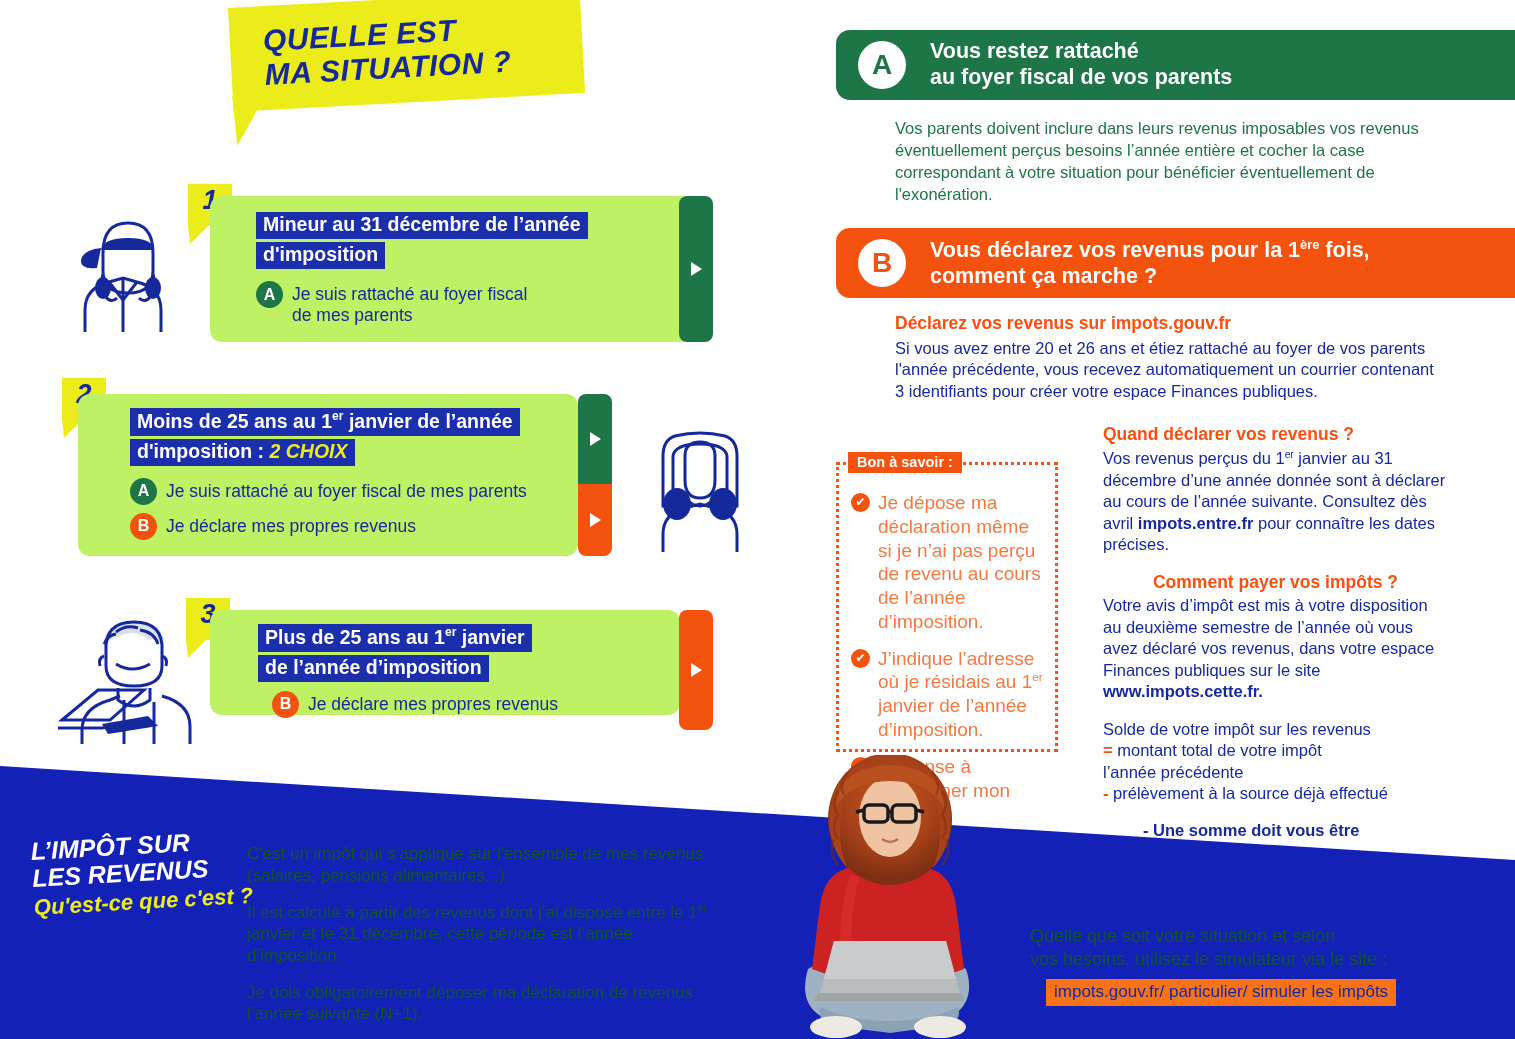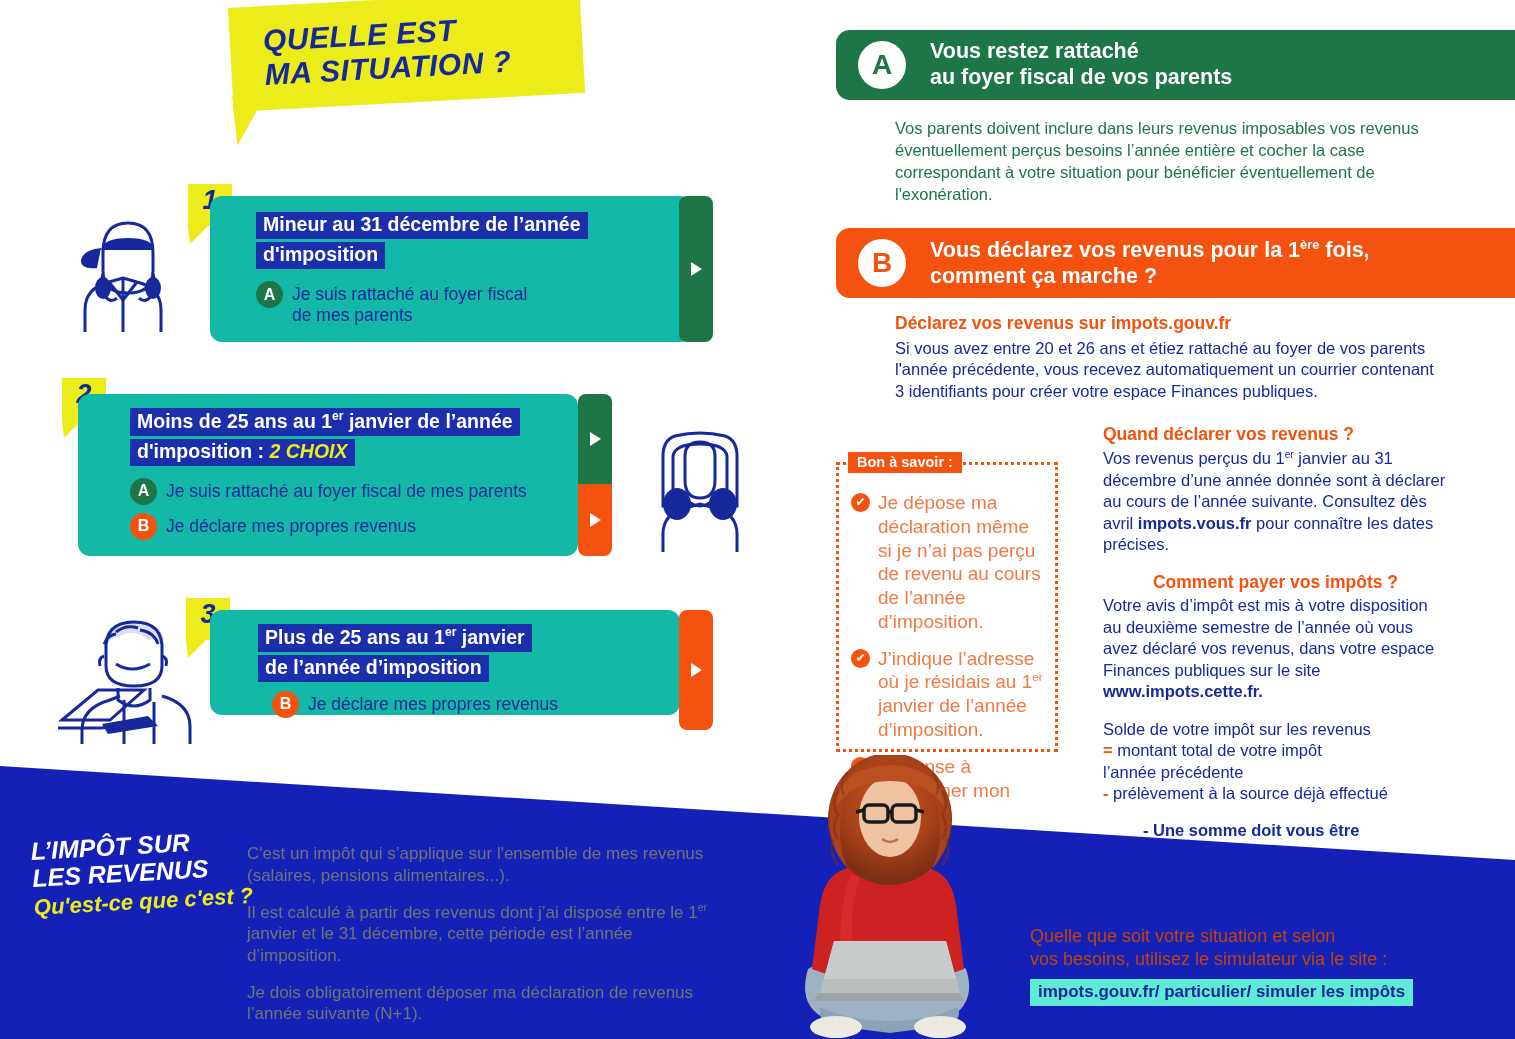--- a/index.html
+++ b/index.html
@@ -34,7 +34,7 @@
 
   .step-card {
     position: absolute;
-    background: #14b8a6;
+    background: #bef264;
     border-radius: 12px;
   }
   .step-tab {

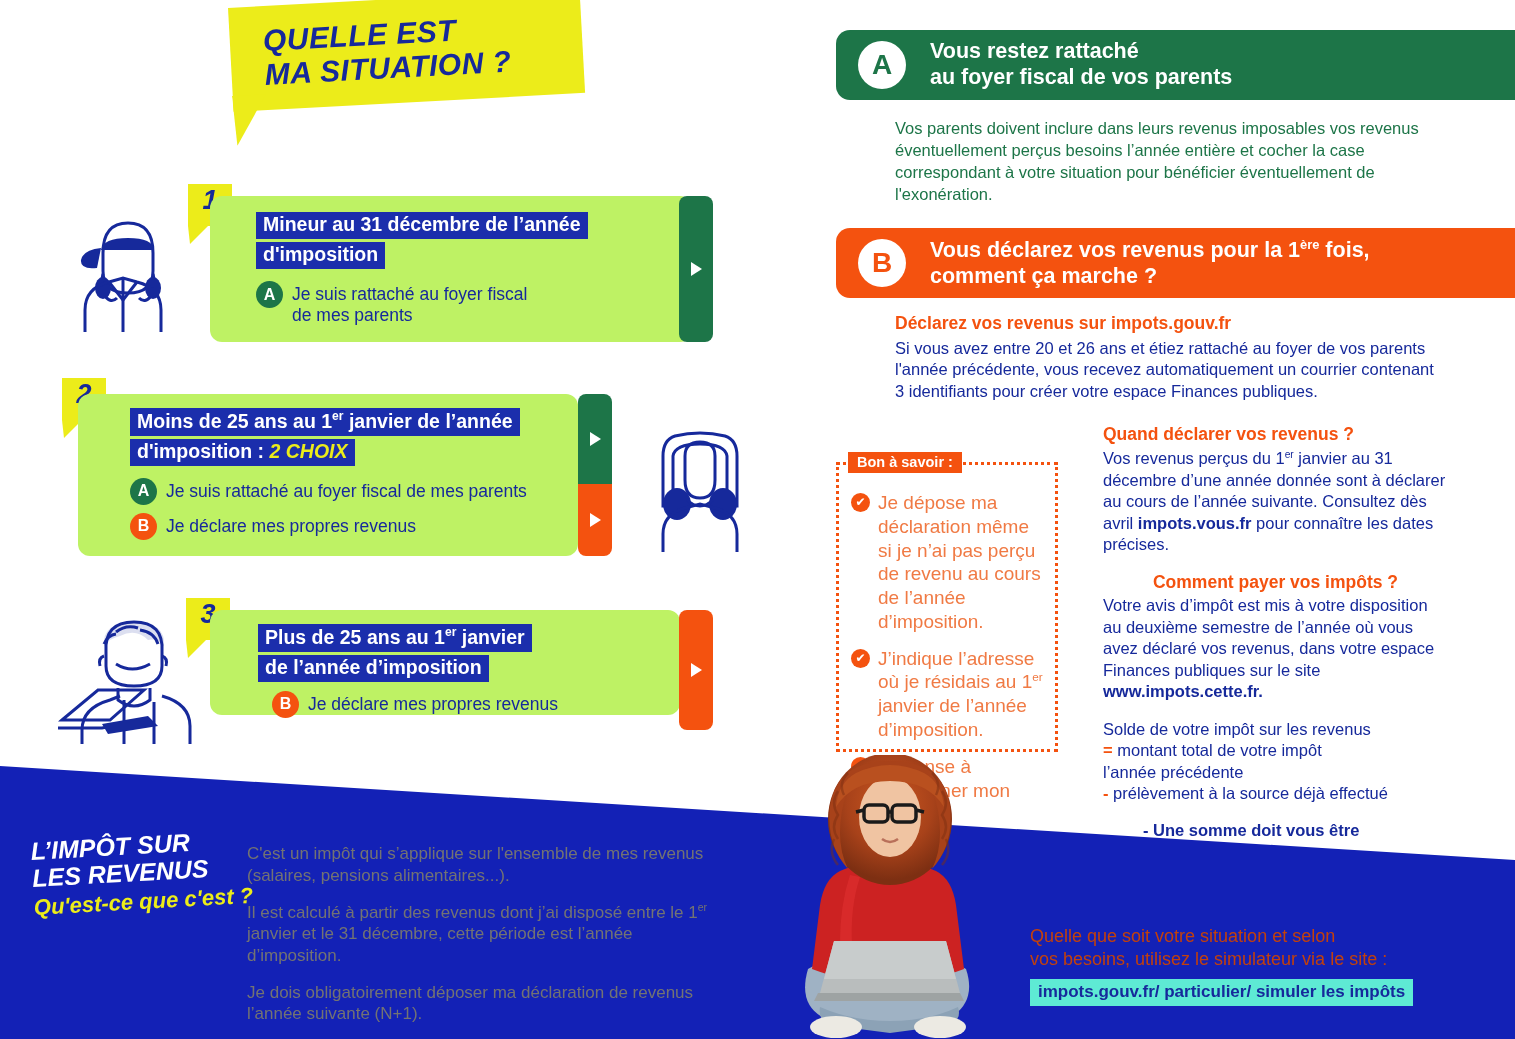--- a/index.html
+++ b/index.html
@@ -331,7 +331,7 @@
 
   <div style="position:absolute; left:1103px; top:424px; width:345px;">
     <div class="h-orange">Quand déclarer vos revenus ?</div>
-    <div class="body-blue" style="margin-top:2px;"><span>Vos revenus perçus du 1<sup class="sup">er</sup> janvier au 31 décembre d’une année donnée sont à déclarer au cours de l’année suivante. Consultez dès avril </span><span class="bold-blue">impots.vous.fr</span><span> pour connaître les dates précises.</span></div>
+    <div class="body-blue" style="margin-top:2px;"><span>Vos revenus perçus du 1<sup class="sup">er</sup> janvier au 31 décembre d’une année donnée sont à déclarer au cours de l’année suivante. Consultez dès avril </span><span class="bold-blue">impots.entre.fr</span><span> pour connaître les dates précises.</span></div>
 
     <div class="h-orange" style="margin-top:16px;text-align:center;">Comment payer vos impôts ?</div>
     <div class="body-blue" style="margin-top:2px;"><span>Votre avis d’impôt est mis à votre disposition au deuxième semestre de l’année où vous avez déclaré vos revenus, dans votre espace Finances publiques sur le site </span><span class="bold-blue">www.impots.cette.fr.</span></div>

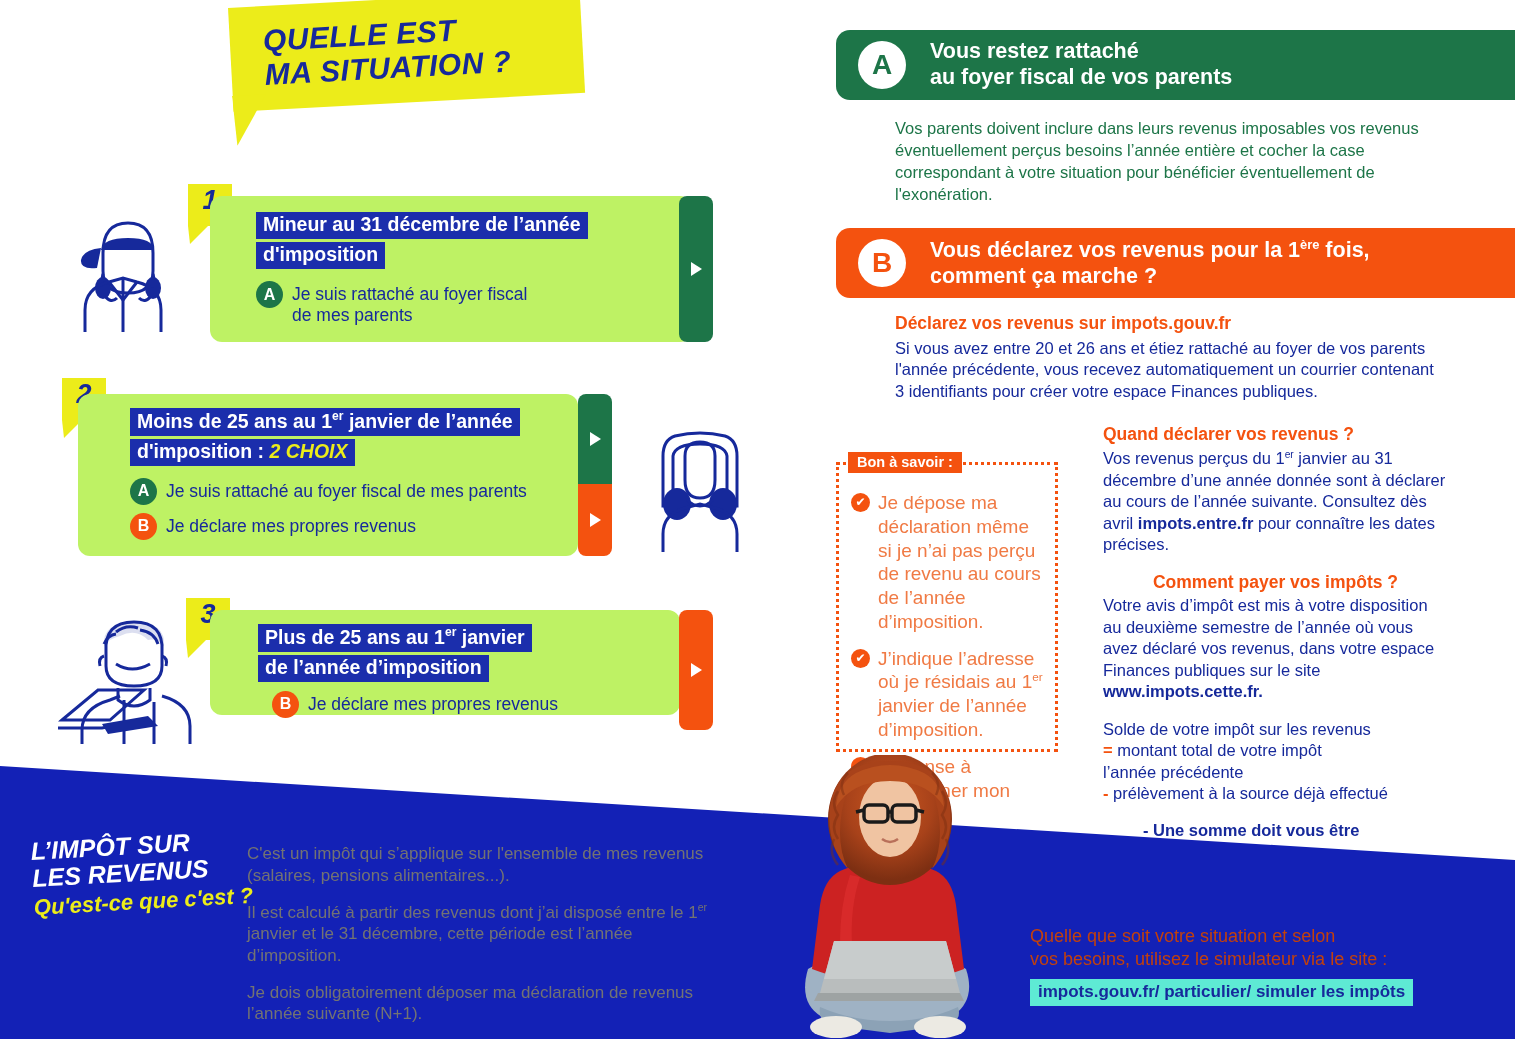--- a/index.html
+++ b/index.html
@@ -151,7 +151,7 @@
     color: #ecec1a; font-weight: bold; font-style: italic;
     font-size: 22px; margin-top: 3px;
   }
-  .band-p { color: #737373; font-size: 17px; line-height: 1.27; margin-bottom: 15px; }
+  .band-p { color: #14532d; font-size: 17px; line-height: 1.27; margin-bottom: 15px; }
 
   #sim-url {
     display: inline-block; background: #5eead4; color: #16299b;

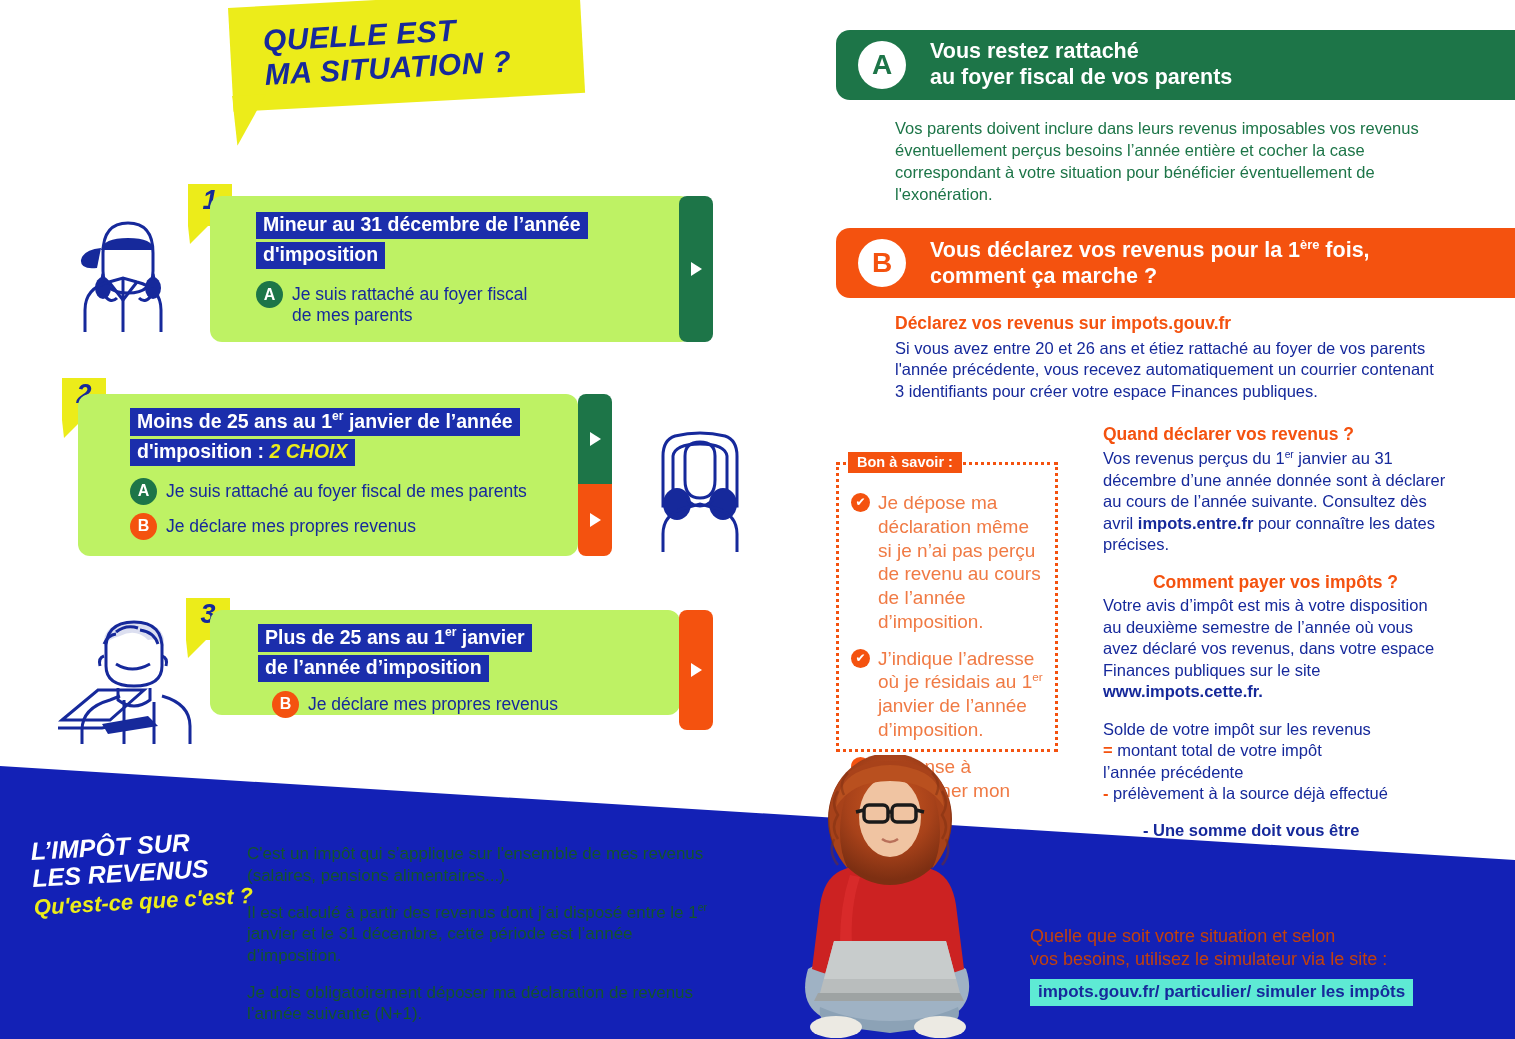--- a/index.html
+++ b/index.html
@@ -422,7 +422,7 @@
   </div>
 
   <div style="position:absolute; left:1030px; top:925px; width:420px;">
-    <div style="color:#c2410c; font-size:18px; line-height:1.28;">
+    <div style="color:#14532d; font-size:18px; line-height:1.28;">
       <div>Quelle que soit votre situation et selon</div>
       <div>vos besoins, utilisez le simulateur via le site :</div>
     </div>

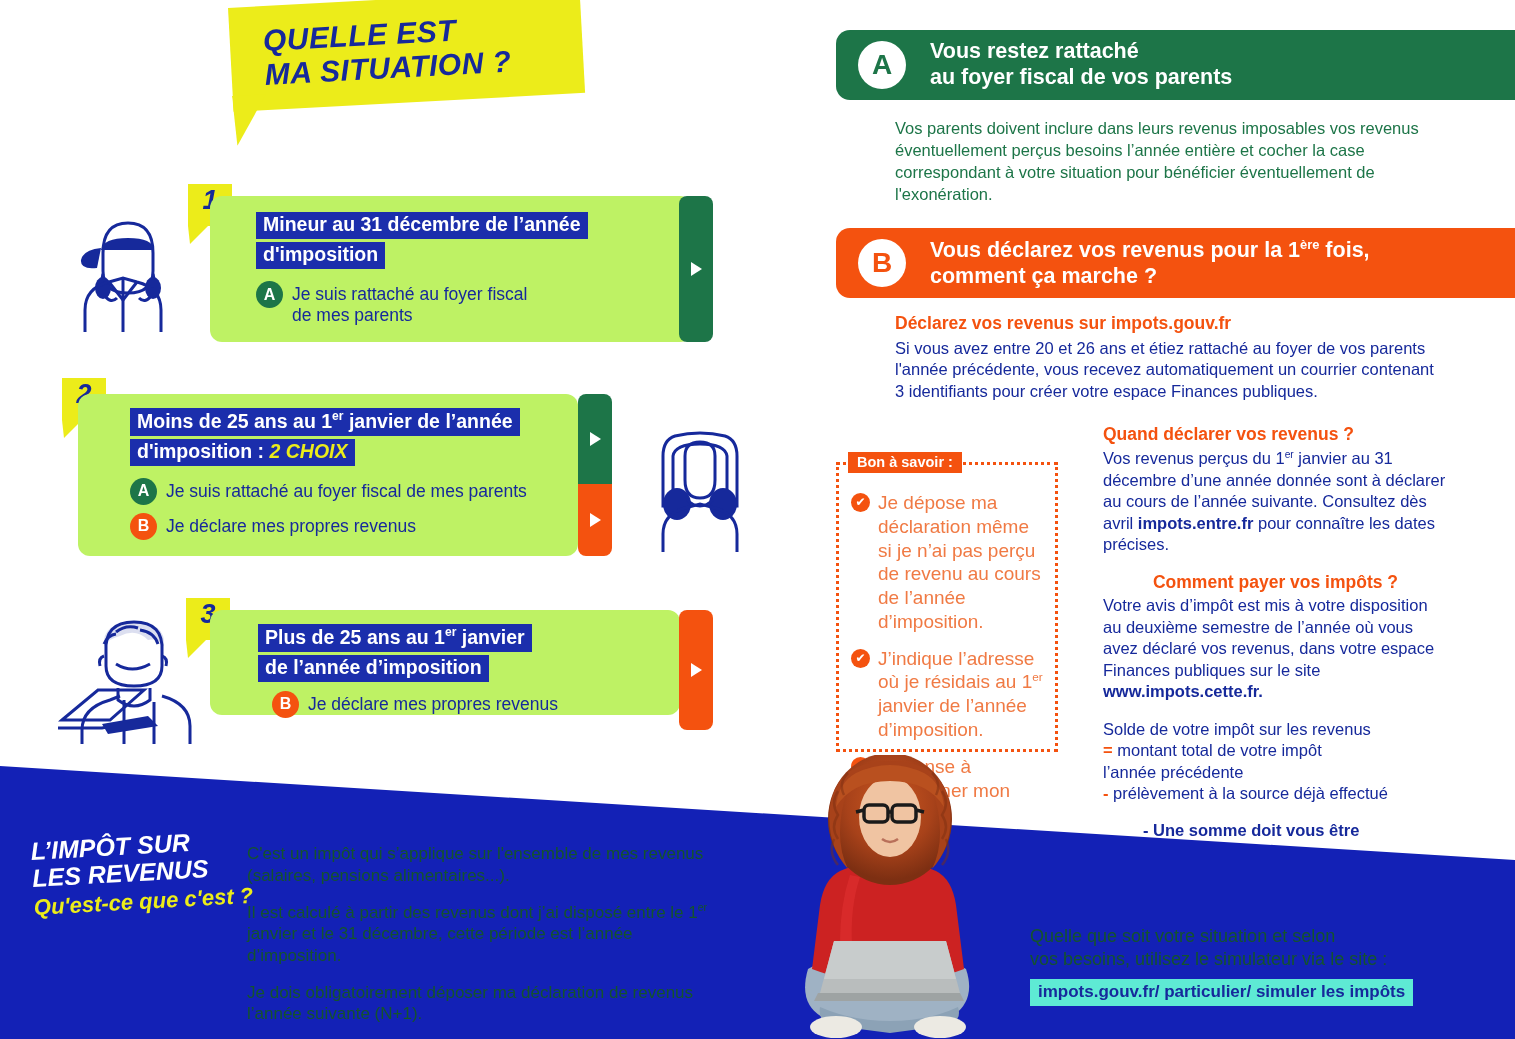--- a/index.html
+++ b/index.html
@@ -154,8 +154,8 @@
   .band-p { color: #14532d; font-size: 17px; line-height: 1.27; margin-bottom: 15px; }
 
   #sim-url {
-    display: inline-block; background: #5eead4; color: #16299b;
-    font-weight: bold; font-size: 17px; padding: 3px 8px 4px 8px;
+    display: inline-block; background: #f97316; color: #16299b;
+    font-weight: normal; font-size: 17px; padding: 3px 8px 4px 8px; margin-left: 16px;
   }
 
   

